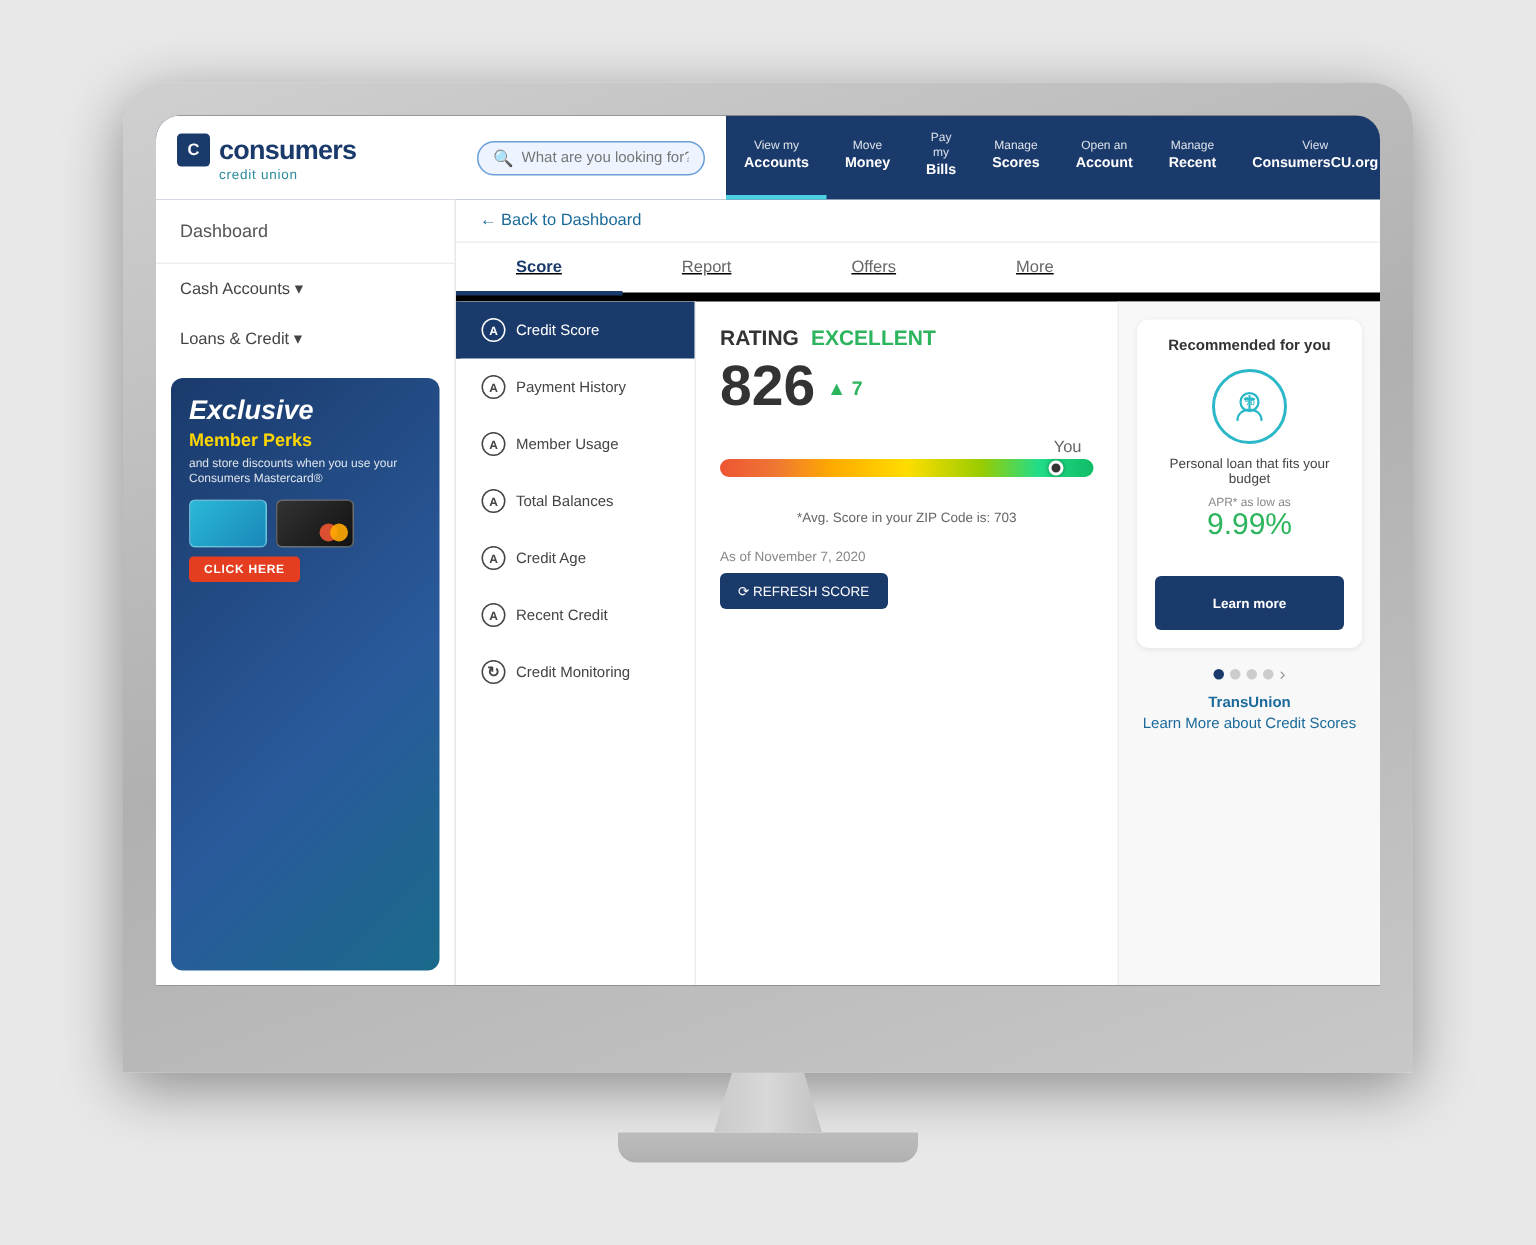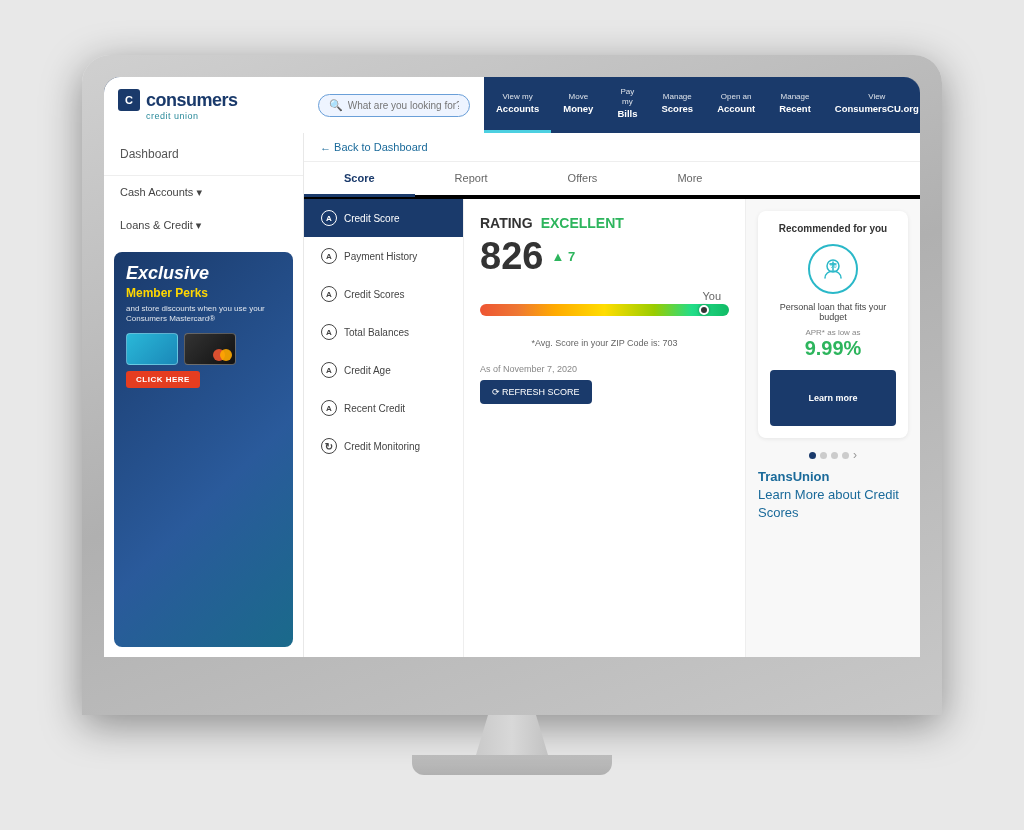--- a/index.html
+++ b/index.html
@@ -294,8 +294,9 @@
     
     .tabs-row {
       display: flex;
-      border-bottom: 4px solid #000000;
+      border-bottom: 6px solid #000000;
       flex-shrink: 0;
+      text-decoration: underline;
     }
 
     .tab {

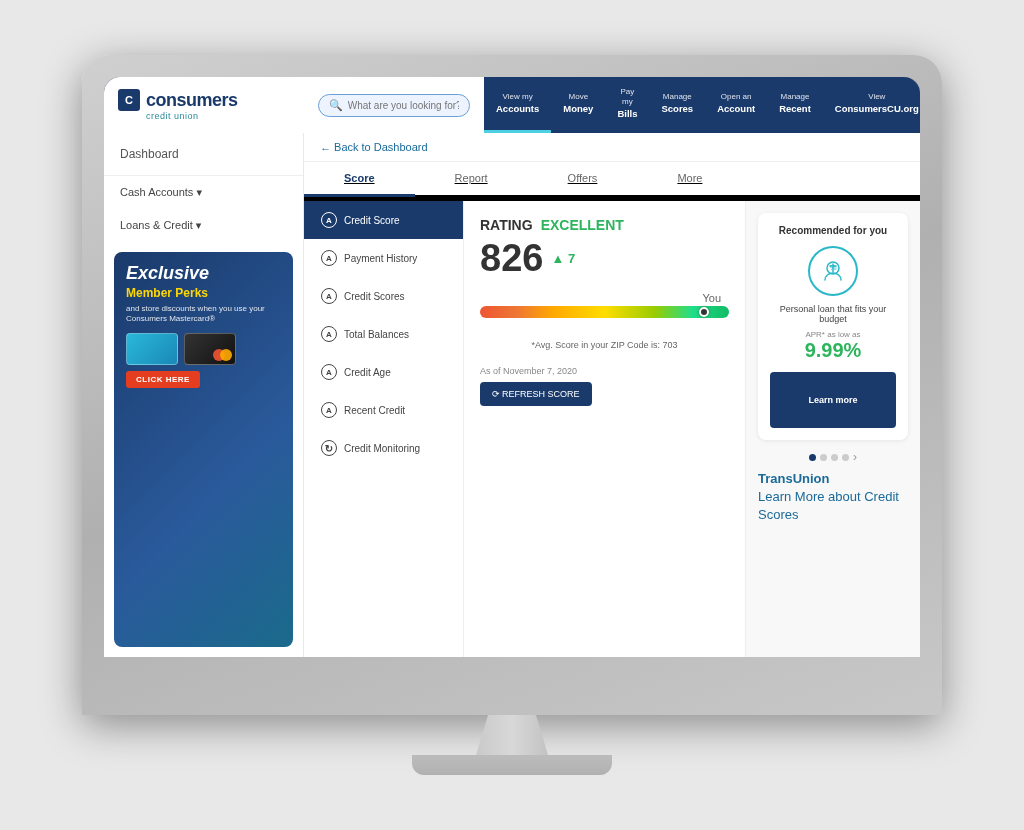--- a/index.html
+++ b/index.html
@@ -704,7 +704,7 @@
                 </div>
                 <div class="credit-menu-item">
                   <div class="menu-icon">A</div>
-                  <span>Credit Scores</span>
+                  <span>Member Usage</span>
                 </div>
                 <div class="credit-menu-item">
                   <div class="menu-icon">A</div>

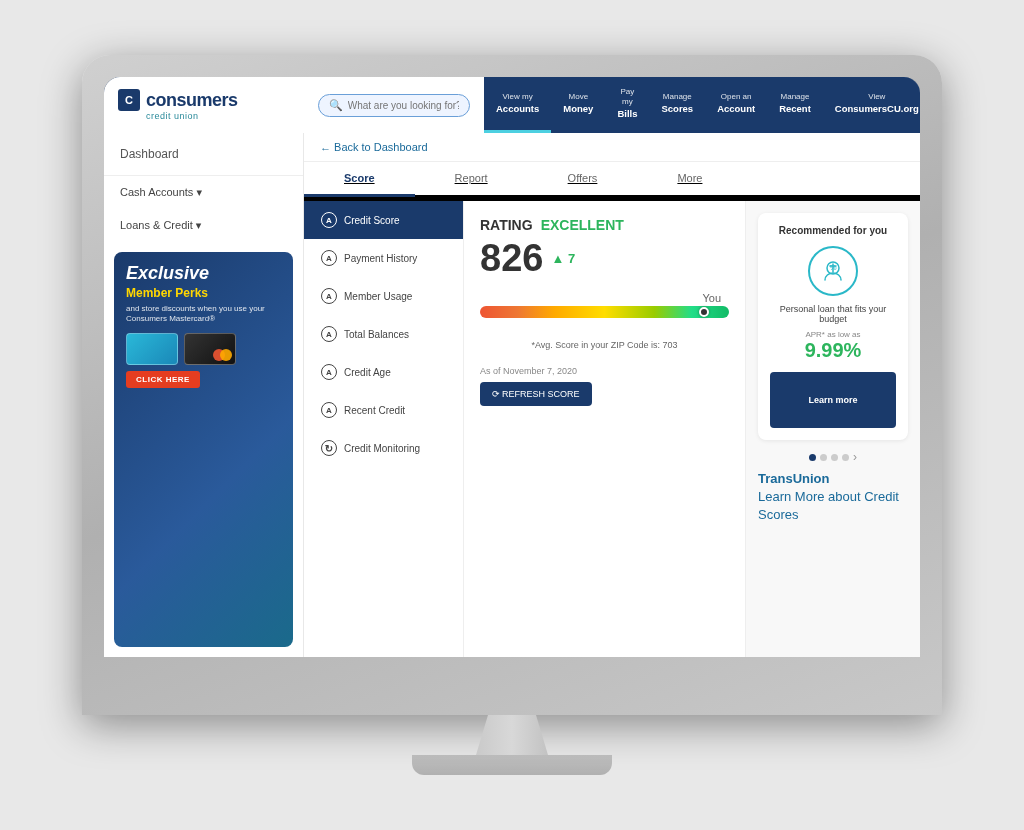--- a/index.html
+++ b/index.html
@@ -532,7 +532,7 @@
 
     .apr-rate {
       font-size: 20px;
-      font-weight: bold;
+      font-weight: normal;
       color: #2db55d;
     }
 

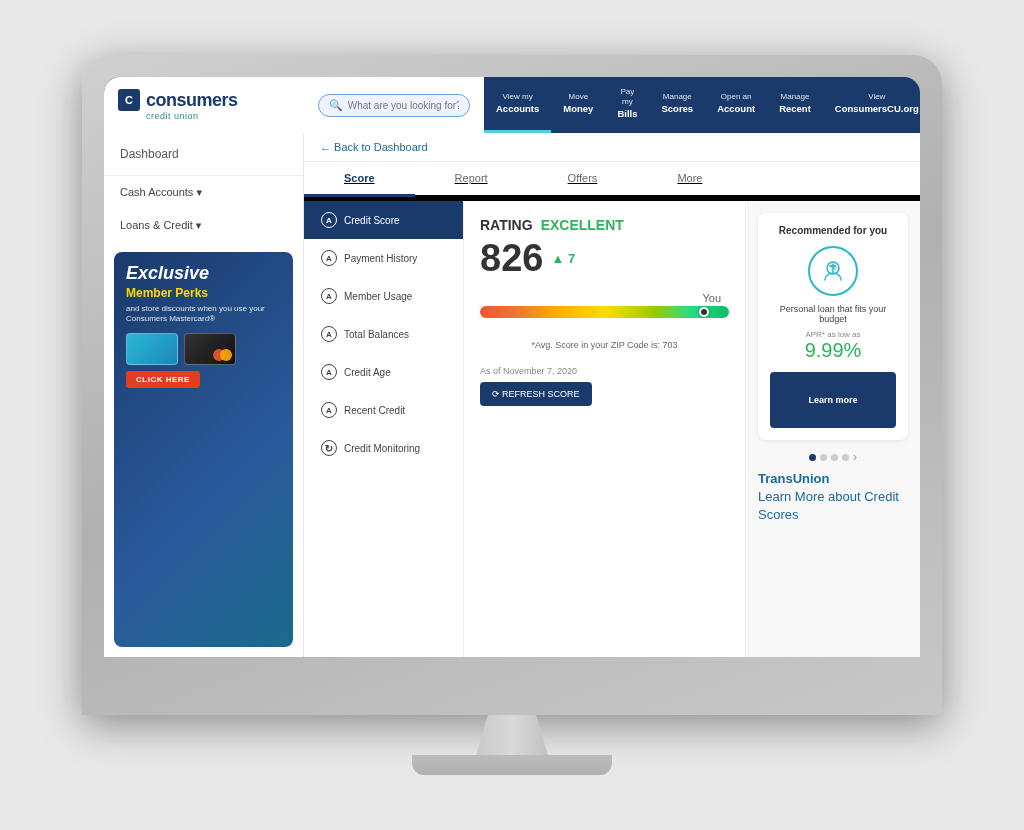--- a/index.html
+++ b/index.html
@@ -540,10 +540,10 @@
       background: #1a3a6b;
       color: #fff;
       font-size: 9px;
-      padding: 23px 14px;
+      padding: 13px 14px;
       border-radius: 4px;
       cursor: pointer;
-      margin-top: 10px;
+      margin-top: 22px;
       width: 100%;
       border: none;
       font-weight: bold;

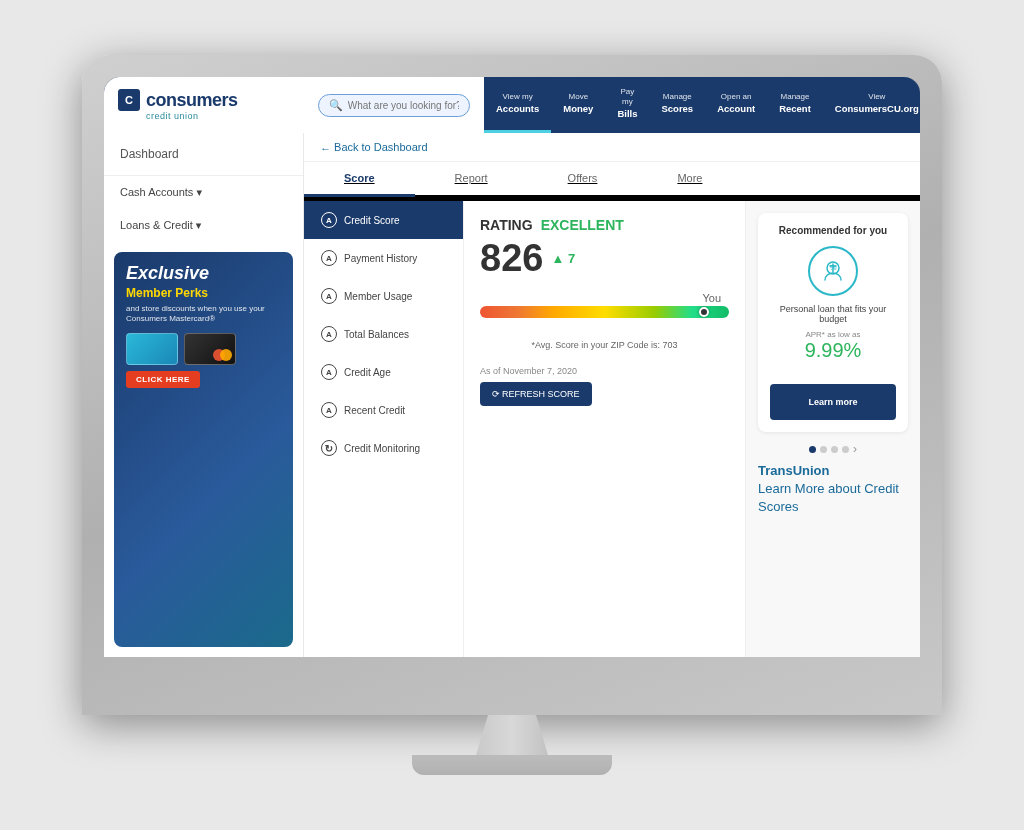--- a/index.html
+++ b/index.html
@@ -566,8 +566,9 @@
     .page-dot.active { background: #1a3a6b; }
 
     .transunion-link {
-      font-size: 13px;
+      font-size: 10px;
       color: #1a6a9a;
+      text-align: center;
       margin-top: 6px;
       cursor: pointer;
       line-height: 1.4;

